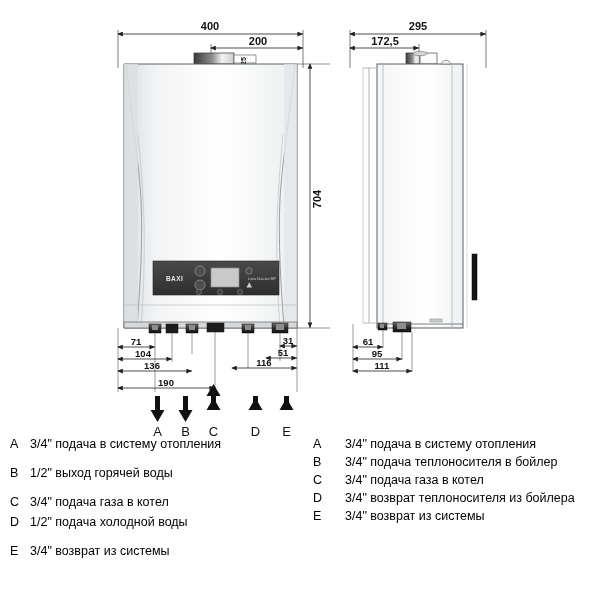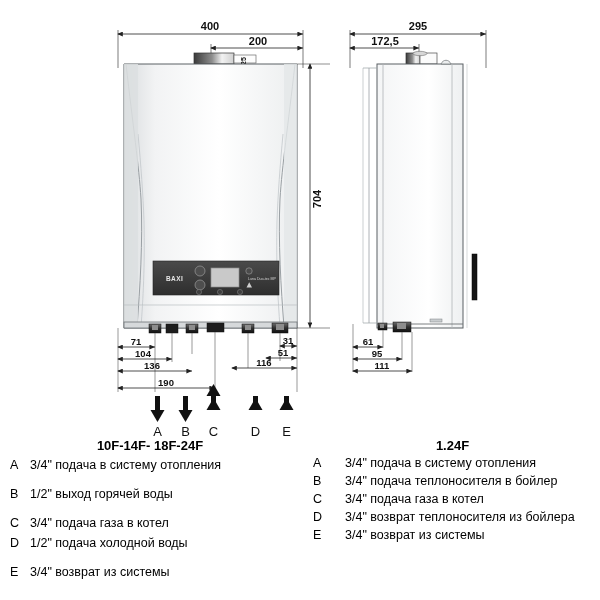--- a/index.html
+++ b/index.html
@@ -328,7 +328,6 @@
   <div id="legend">
 
     <div class="legend-col col-left">
-      <div class="legend-title">10F-14F- 18F-24F</div>
 
       <div class="legend-row">
         <span class="lr-key">A</span>

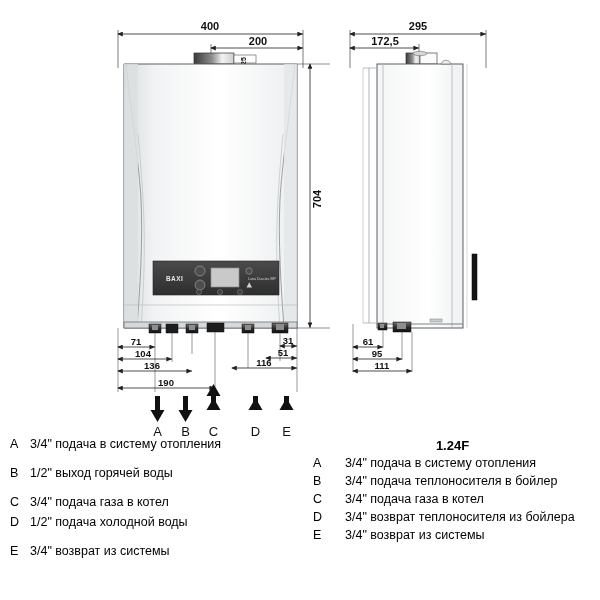--- a/index.html
+++ b/index.html
@@ -352,7 +352,6 @@
     </div>
 
     <div class="legend-col col-right">
-      <div class="legend-title">1.24F</div>
 
       <div class="legend-row">
         <span class="lr-key">A</span>

